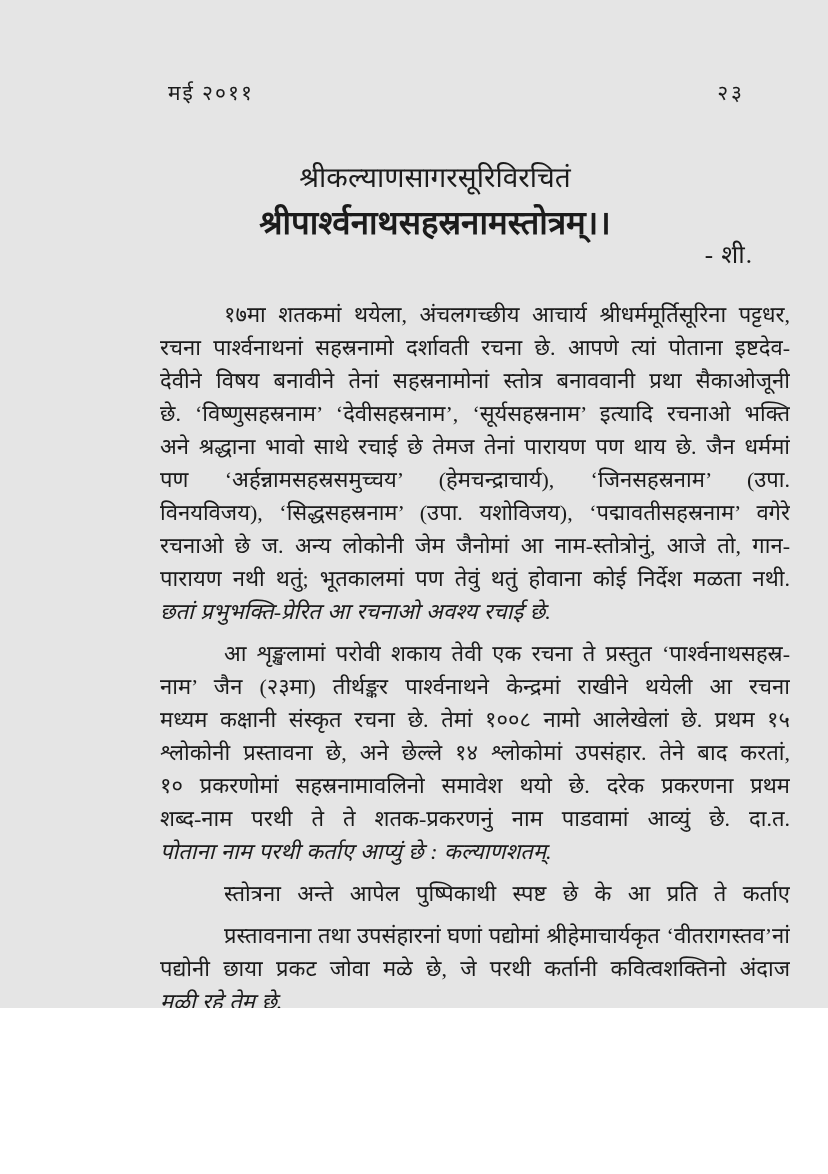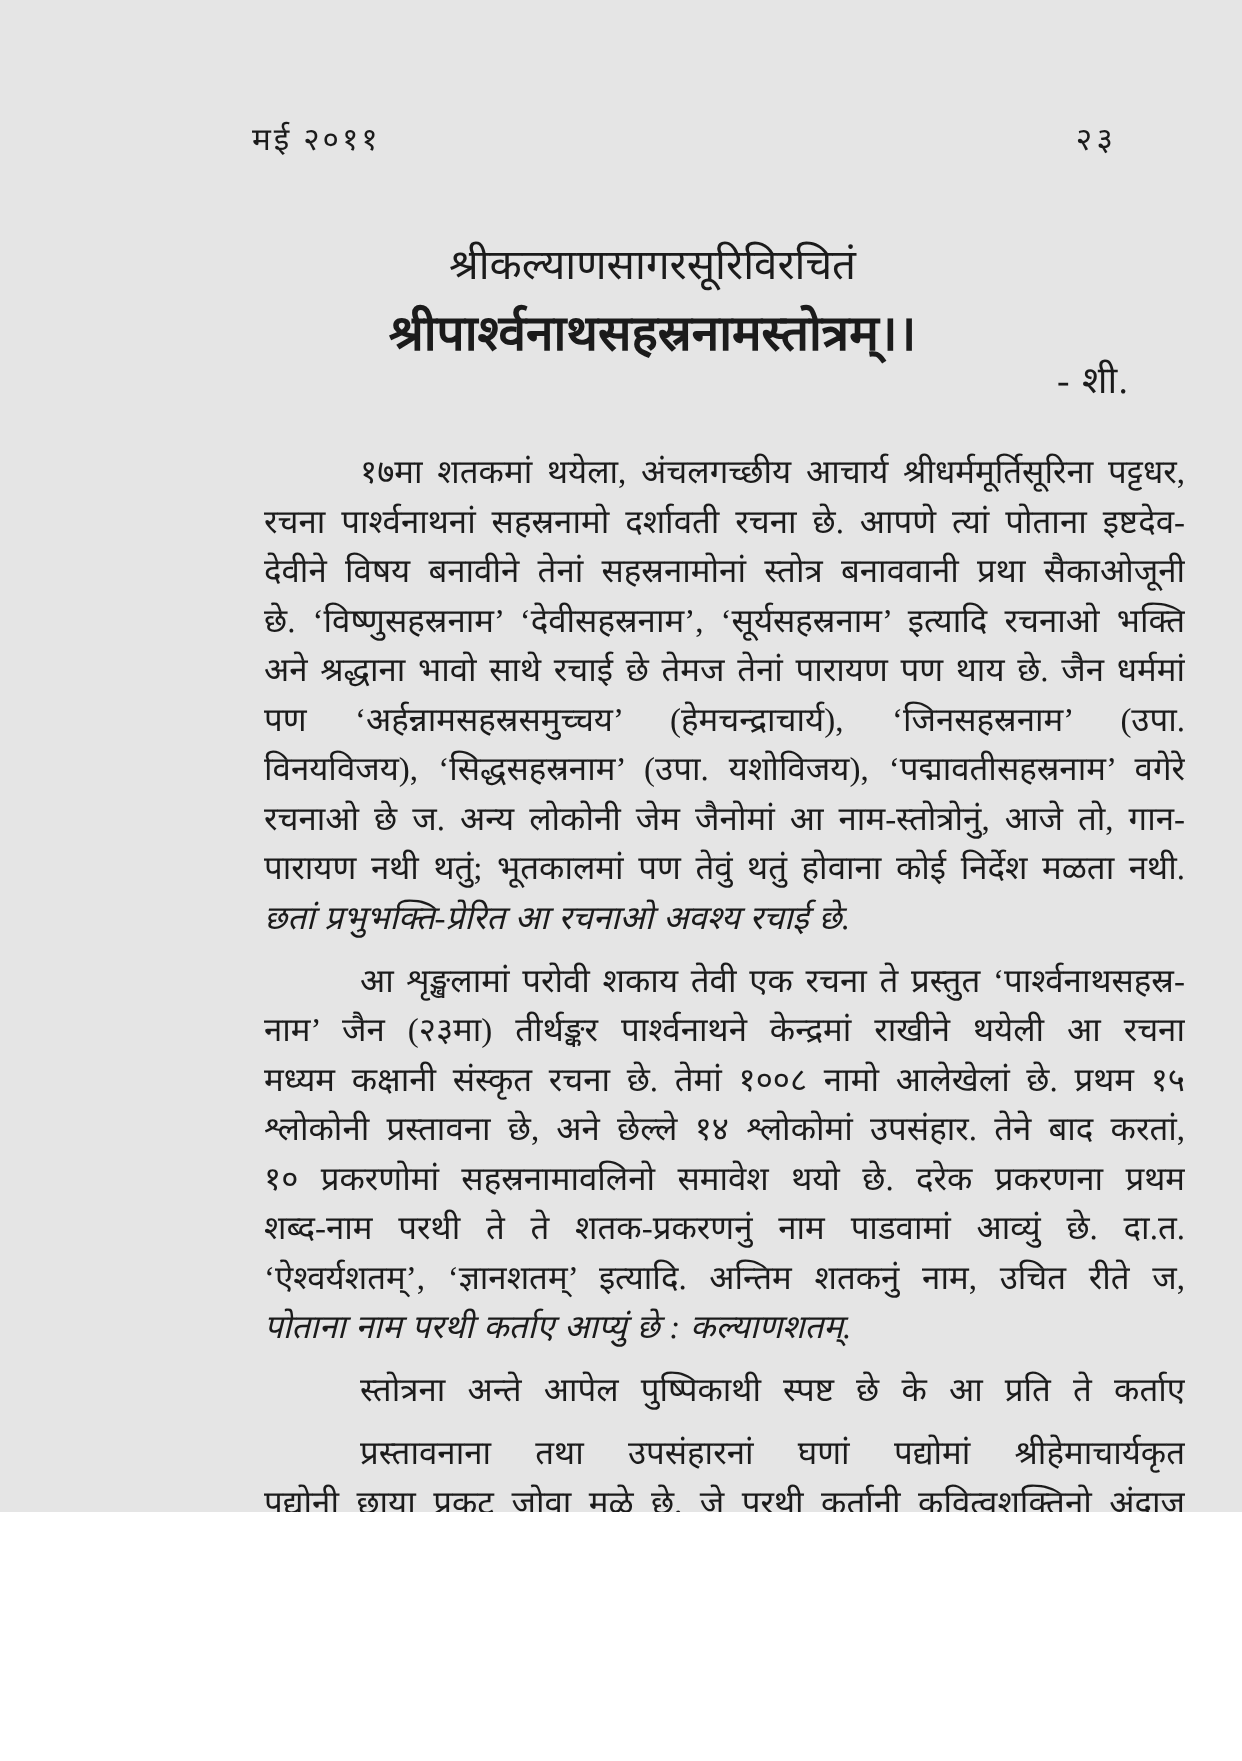--- a/index.html
+++ b/index.html
@@ -72,7 +72,7 @@
     font-size: 22px;
   }
   .para {
-    margin: 0 0 9px 16px;
+    margin: 0 0 9px 0;
   }
   .line {
     height: 33px;

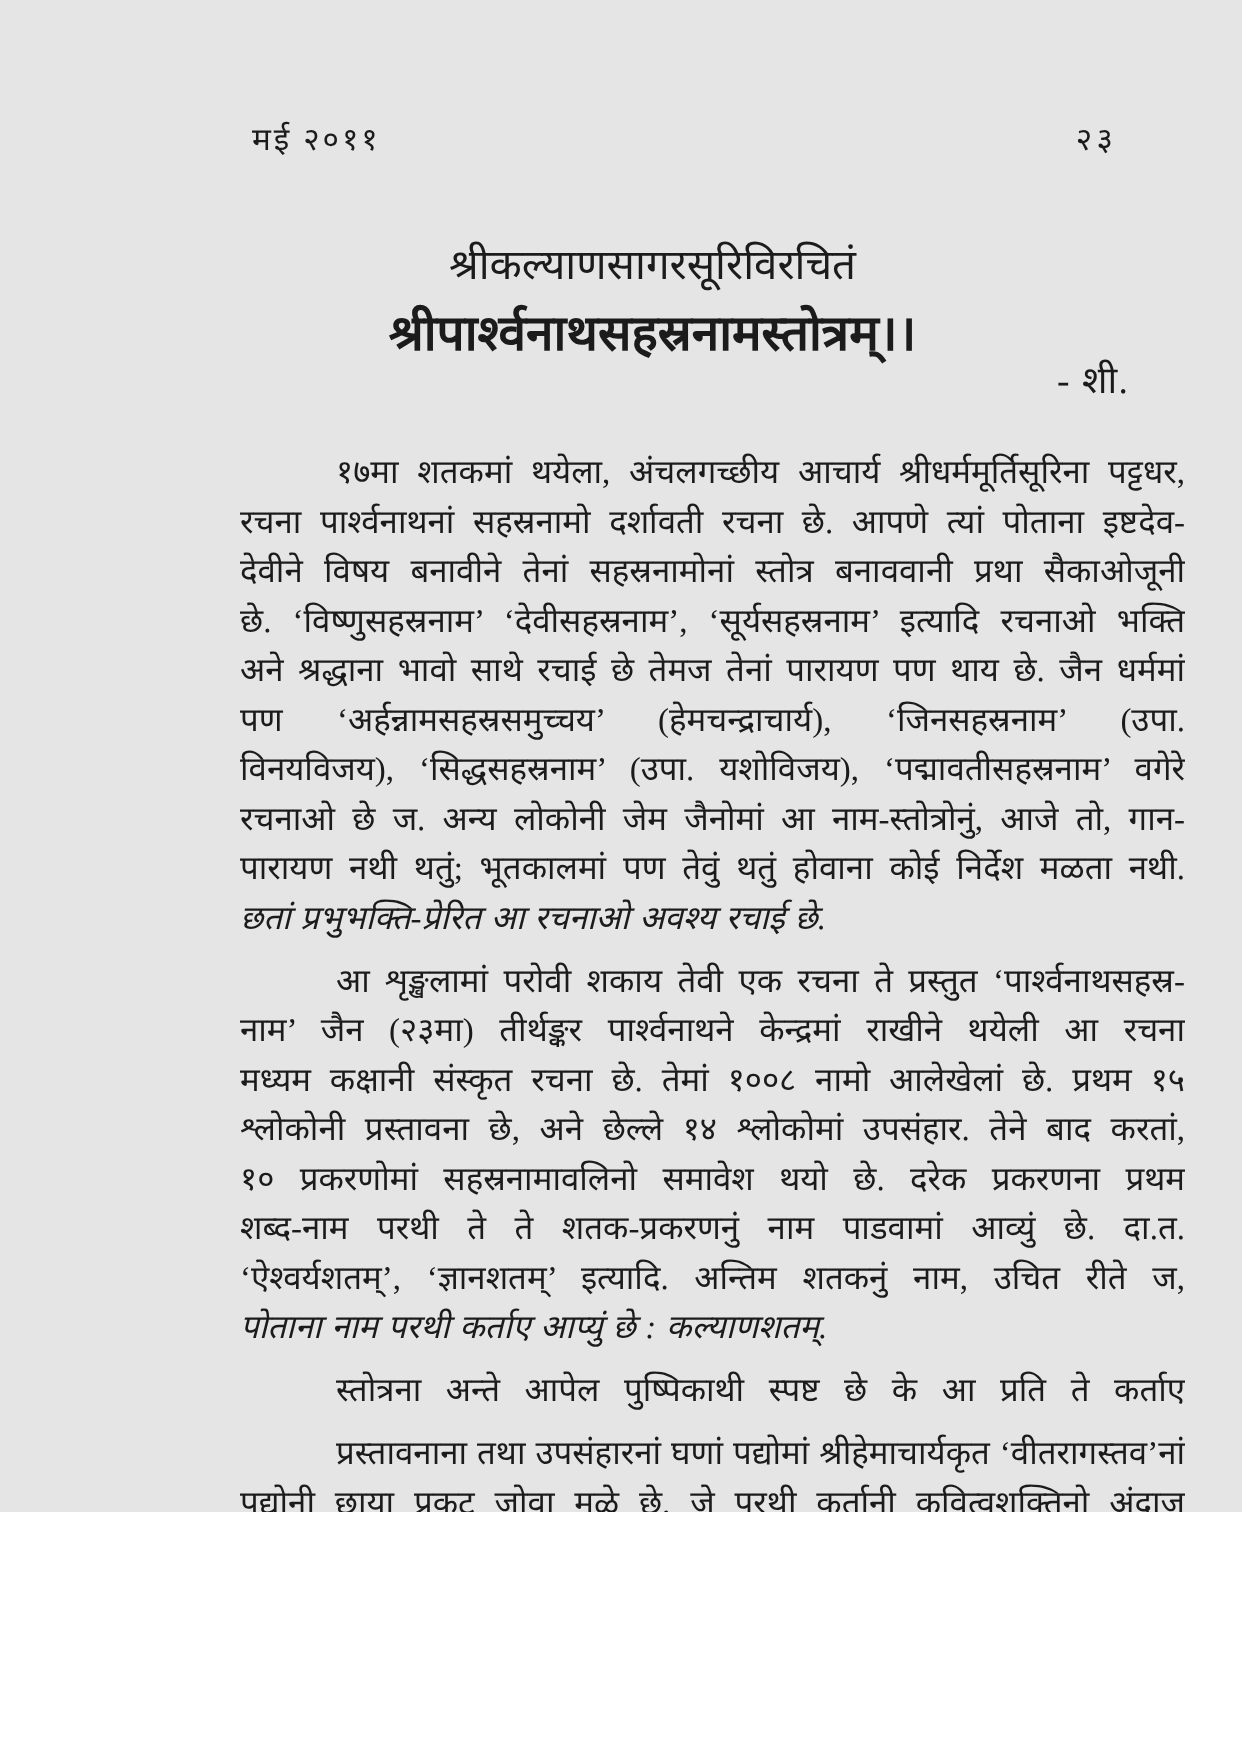--- a/index.html
+++ b/index.html
@@ -127,7 +127,6 @@
         <div class="line">श्लोकोनी प्रस्तावना छे, अने छेल्ले १४ श्लोकोमां उपसंहार. तेने बाद करतां,</div>
         <div class="line">१० प्रकरणोमां सहस्रनामावलिनो समावेश थयो छे. दरेक प्रकरणना प्रथम</div>
         <div class="line">शब्द-नाम परथी ते ते शतक-प्रकरणनुं नाम पाडवामां आव्युं छे. दा.त.</div>
-        <div class="line">‘ऐश्वर्यशतम्’, ‘ज्ञानशतम्’ इत्यादि. अन्तिम शतकनुं नाम, उचित रीते ज,</div>
         <div class="line last">पोताना नाम परथी कर्ताए आप्युं छे : कल्याणशतम्.</div>
       </div>
       <div class="para">

